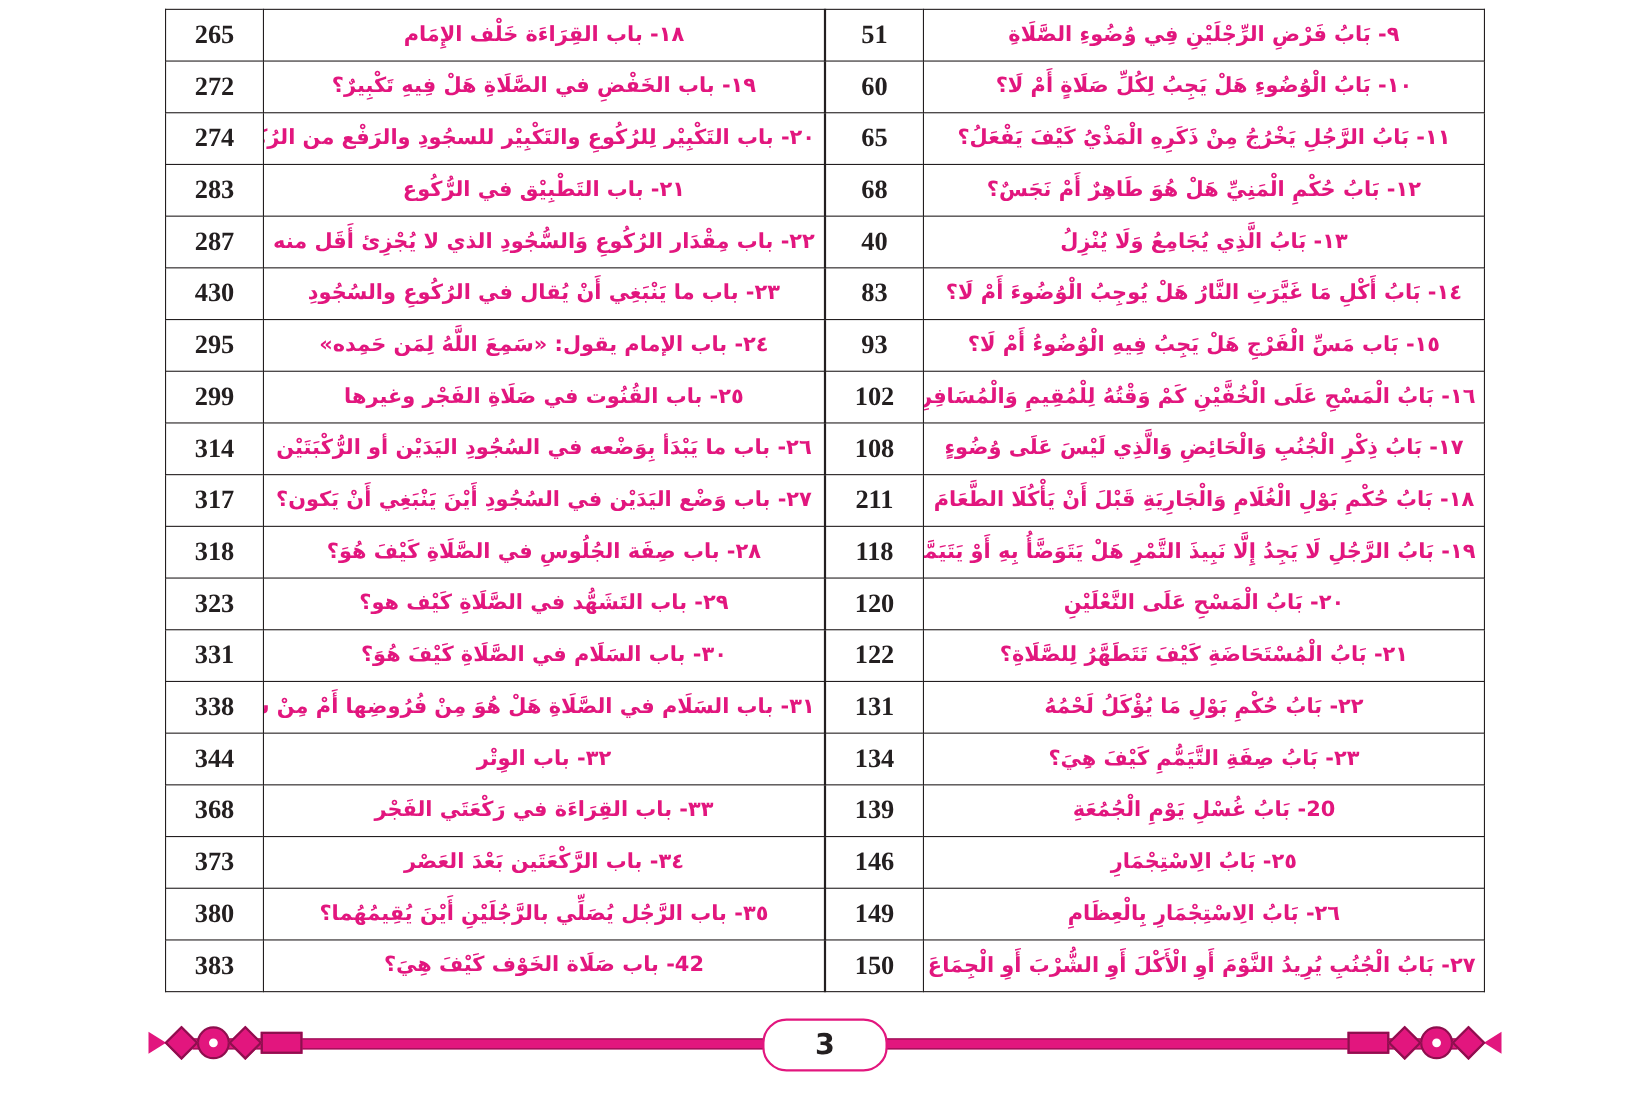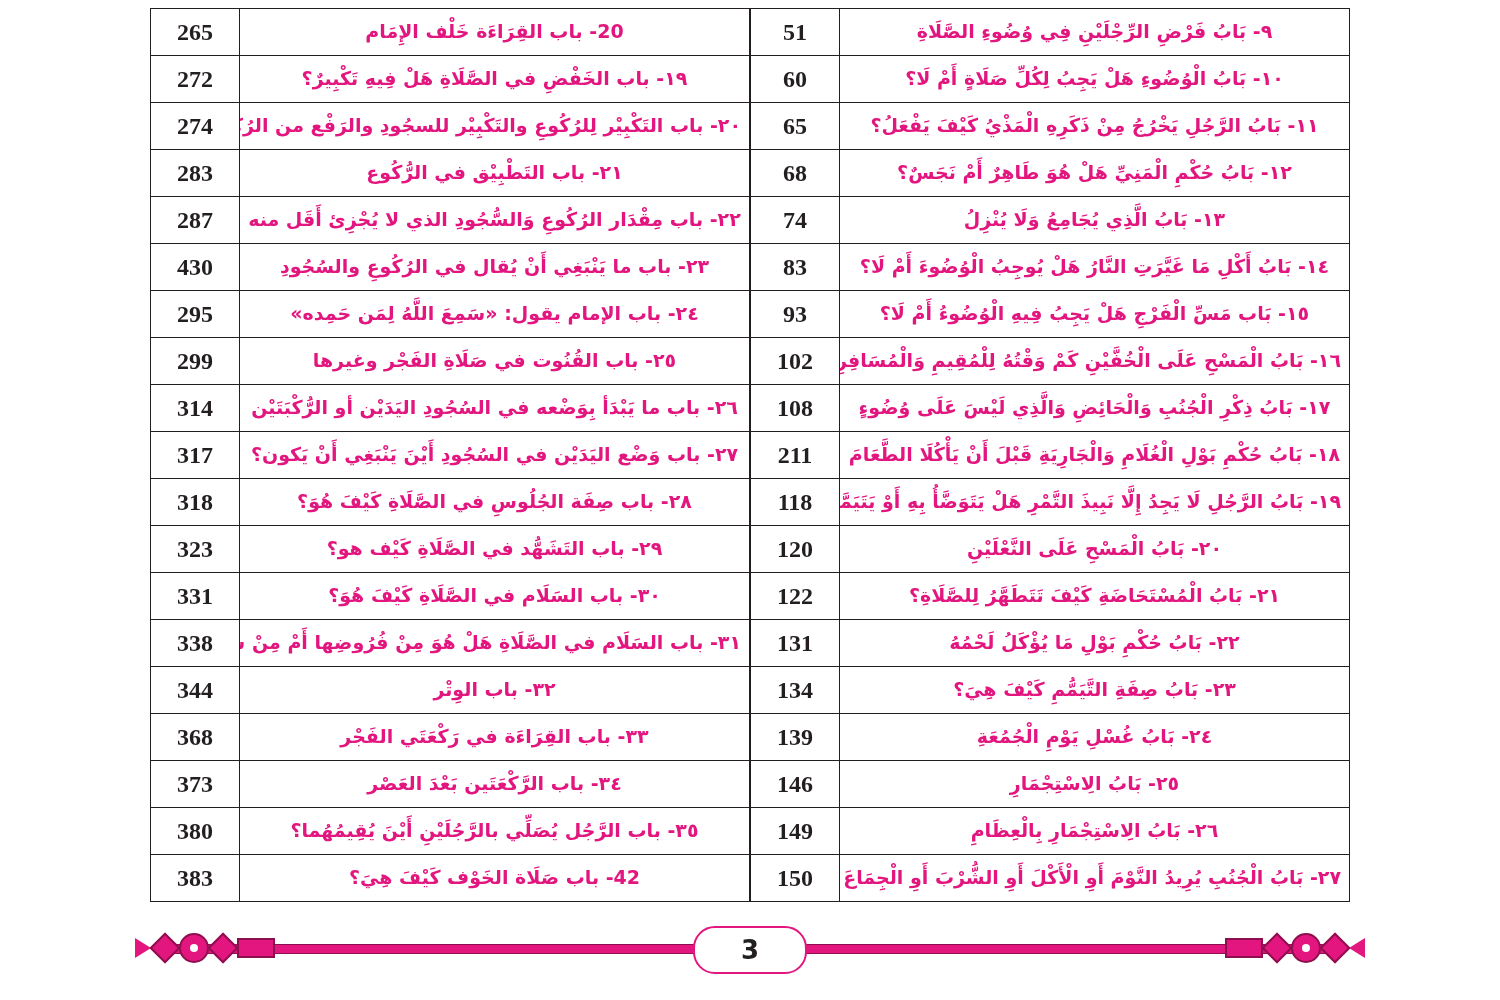--- a/index.html
+++ b/index.html
@@ -241,7 +241,7 @@
       <table>
         <tbody id="left-body">
             <tr>
-              <td class="title">20- باب القِرَاءَة خَلْف الإِمَام</td>
+              <td class="title">١٨- باب القِرَاءَة خَلْف الإِمَام</td>
               <td class="num">265</td>
             </tr>
             <tr>

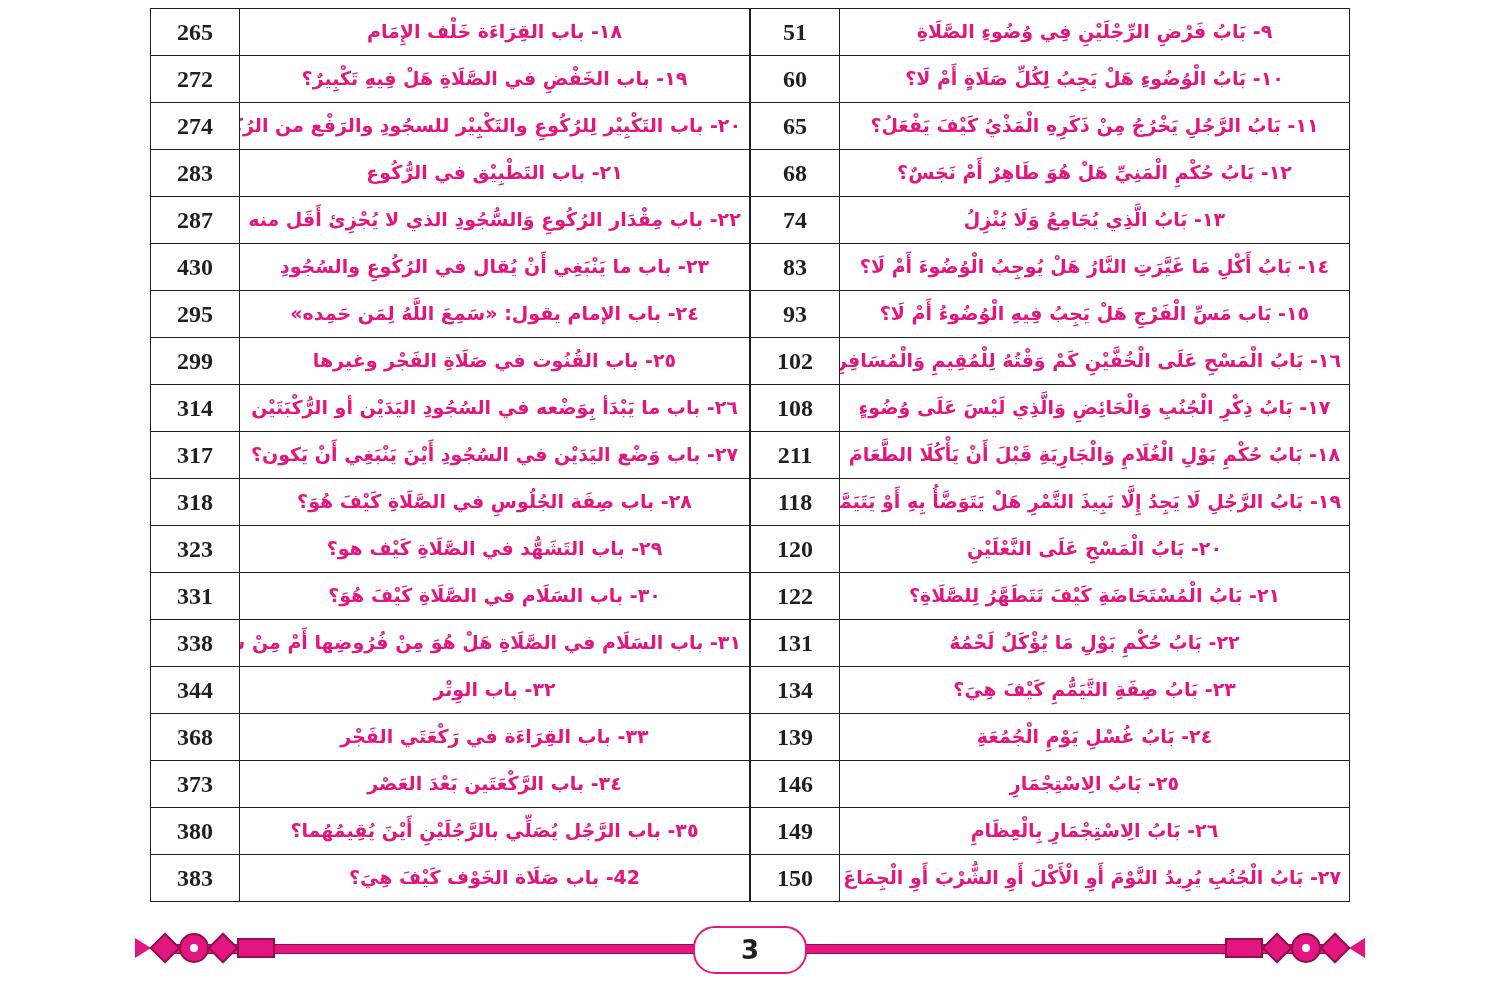--- a/index.html
+++ b/index.html
@@ -175,7 +175,7 @@
             </tr>
             <tr>
               <td class="title">١٣- بَابُ الَّذِي يُجَامِعُ وَلَا يُنْزِلُ</td>
-              <td class="num">74</td>
+              <td class="num">40</td>
             </tr>
             <tr>
               <td class="title">١٤- بَابُ أَكْلِ مَا غَيَّرَتِ النَّارُ هَلْ يُوجِبُ الْوُضُوءَ أَمْ لَا؟</td>

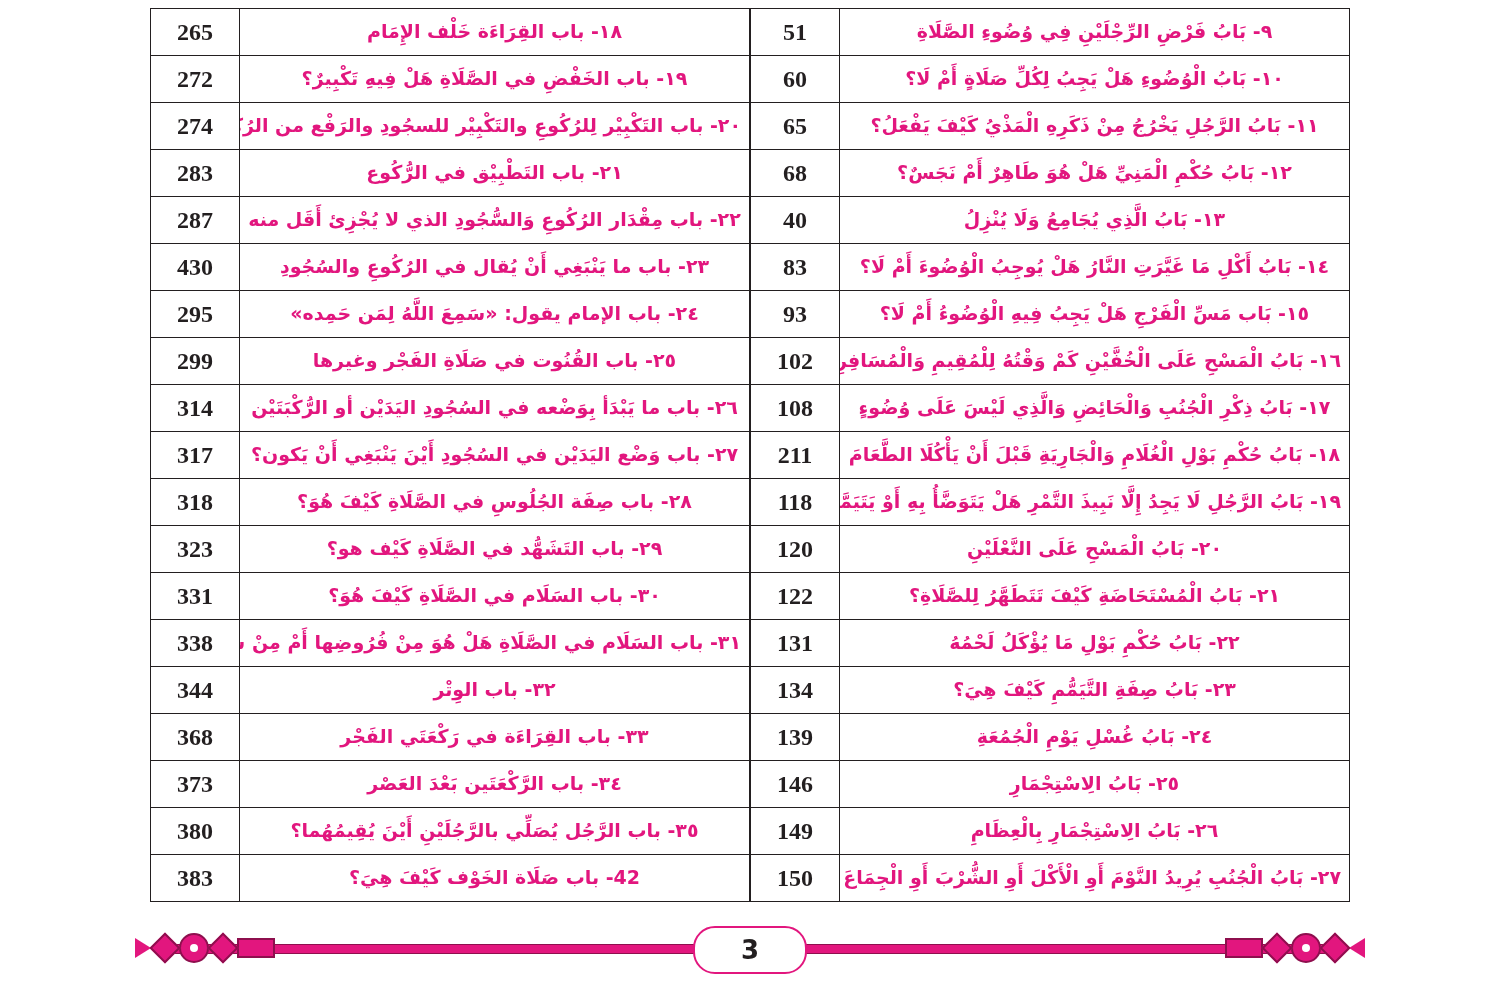--- a/index.html
+++ b/index.html
@@ -218,7 +218,7 @@
               <td class="num">134</td>
             </tr>
             <tr>
-              <td class="title">٢٤- بَابُ غُسْلِ يَوْمِ الْجُمُعَةِ</td>
+              <td class="title">20- بَابُ غُسْلِ يَوْمِ الْجُمُعَةِ</td>
               <td class="num">139</td>
             </tr>
             <tr>

